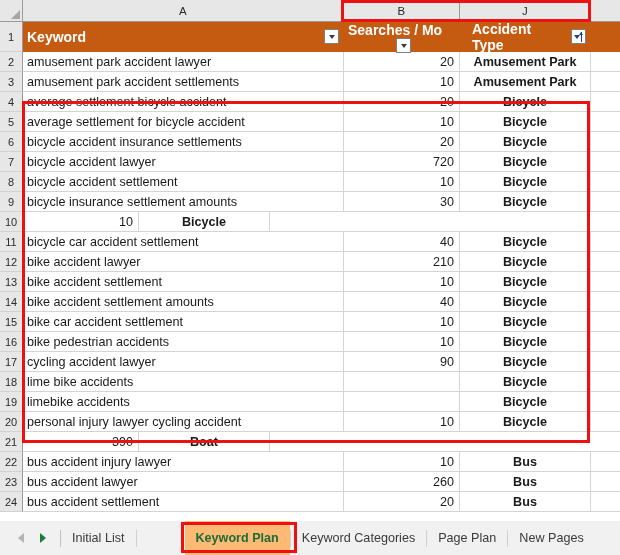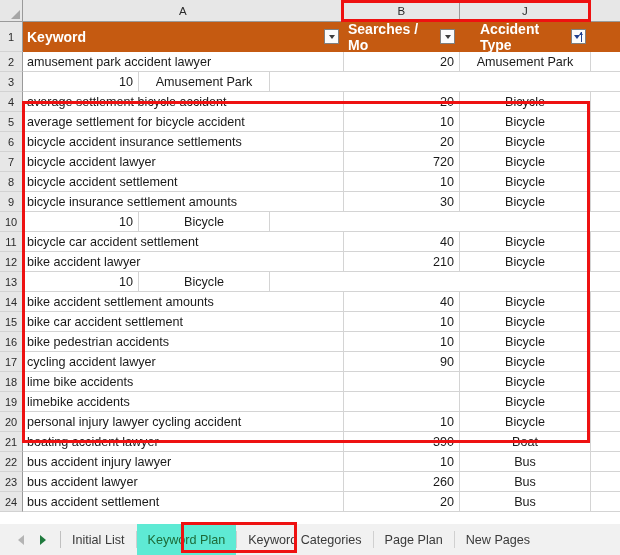--- a/index.html
+++ b/index.html
@@ -117,7 +117,7 @@
     position: relative;
   }
   .hcell.c-a { width: 321px; justify-content: flex-start; }
-  .hcell.c-b { width: 116px; justify-content: flex-start; }
+  .hcell.c-b { width: 116px; justify-content: flex-start; flex-direction: column; }
   .hcell.c-j { width: 131px; justify-content: center; }
   .hcell.c-pad { flex: 1; border-right: none; }
 

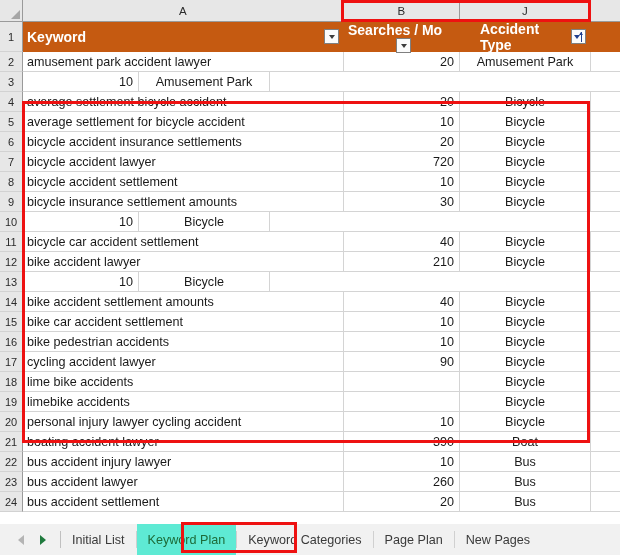--- a/index.html
+++ b/index.html
@@ -122,7 +122,7 @@
   .hcell.c-pad { flex: 1; border-right: none; }
 
   .hcell .lbl { margin-right: auto; }
-  .hcell.c-j .lbl { margin: 16px; }
+  .hcell.c-j .lbl { margin: 8px; }
 
   
   .filter-btn {

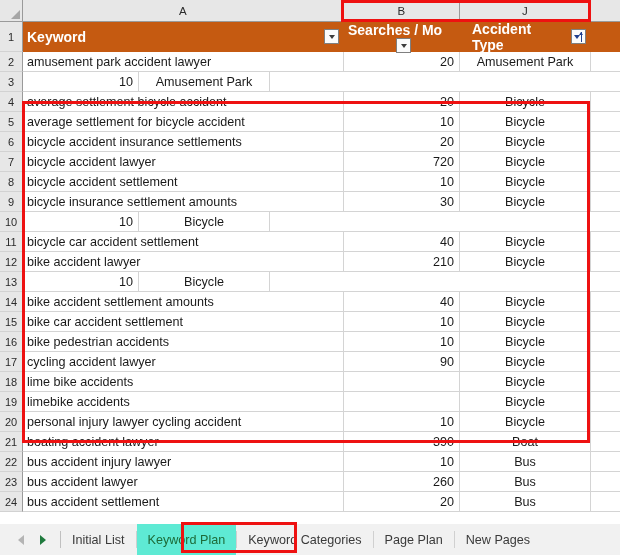--- a/index.html
+++ b/index.html
@@ -99,7 +99,7 @@
   }
   .cell.c-a { width: 321px; justify-content: flex-start; }
   .cell.c-b { width: 116px; justify-content: flex-end; padding-right: 5px; }
-  .cell.c-j { width: 131px; justify-content: center; }
+  .cell.c-j { width: 131px; justify-content: center; font-weight: bold; }
   .cell.c-pad { flex: 1; border-right: none; }
 
   

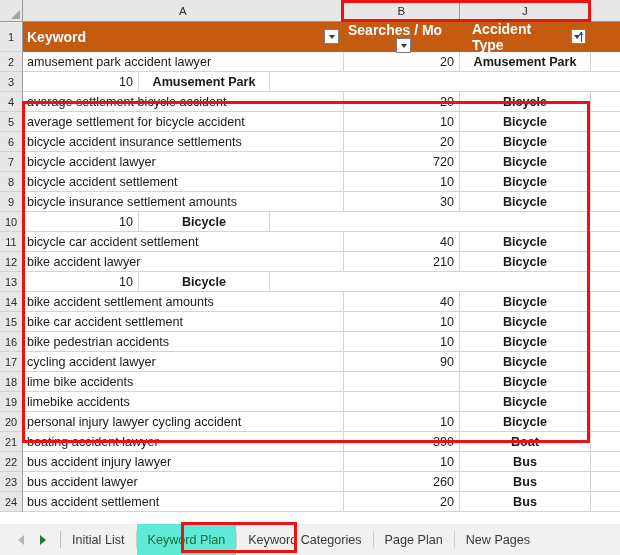--- a/index.html
+++ b/index.html
@@ -281,6 +281,7 @@
         </div>
         <div class="row">
           <div class="rowhead">3</div>
+          <div class="cell c-a">amusement park accident settlements</div>
           <div class="cell c-b">10</div>
           <div class="cell c-j">Amusement Park</div>
           <div class="cell c-pad"></div>

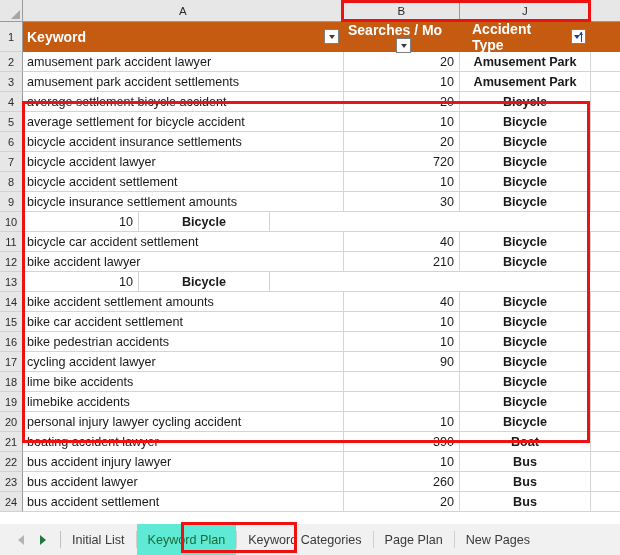--- a/index.html
+++ b/index.html
@@ -350,6 +350,7 @@
         </div>
         <div class="row">
           <div class="rowhead">13</div>
+          <div class="cell c-a">bike accident settlement</div>
           <div class="cell c-b">10</div>
           <div class="cell c-j">Bicycle</div>
           <div class="cell c-pad"></div>

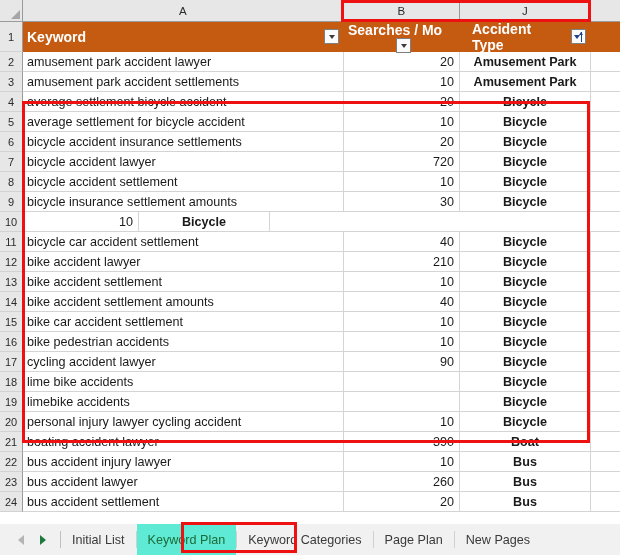--- a/index.html
+++ b/index.html
@@ -406,7 +406,6 @@
         </div>
         <div class="row">
           <div class="rowhead">21</div>
-          <div class="cell c-a">boating accident lawyer</div>
           <div class="cell c-b">390</div>
           <div class="cell c-j">Boat</div>
           <div class="cell c-pad"></div>

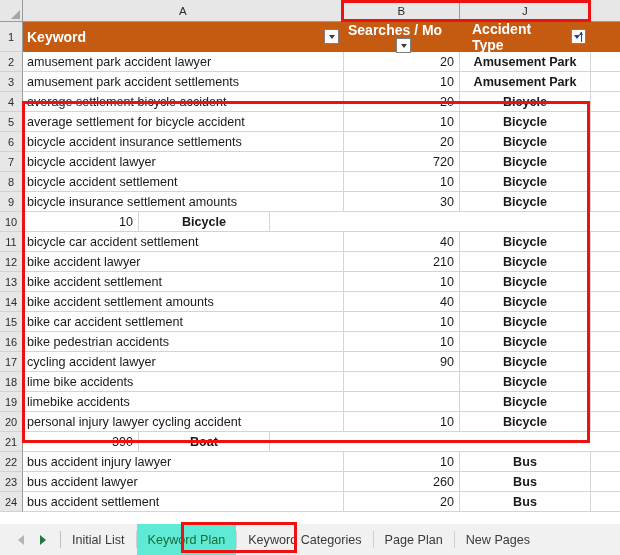--- a/index.html
+++ b/index.html
@@ -179,7 +179,7 @@
     left: 0; top: 520px;
     width: 620px; height: 35px;
     background: #f1f1f1;
-    border-top: 4px solid #7f1d1d;
+    border-top: 1px solid #7f1d1d;
     display: flex;
     align-items: center;
   }

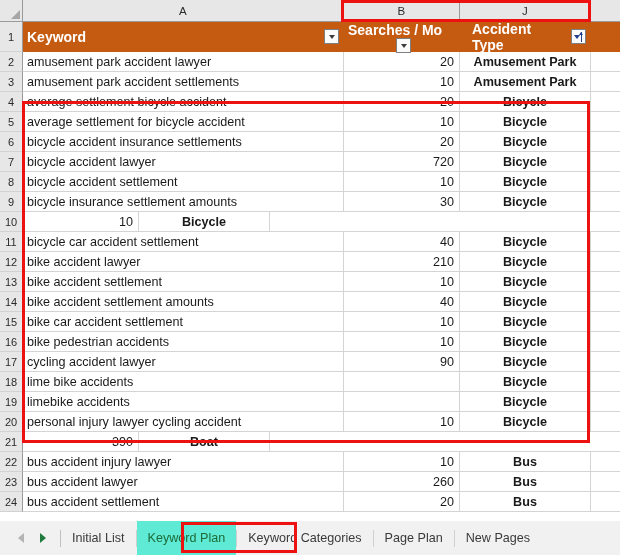--- a/index.html
+++ b/index.html
@@ -221,8 +221,9 @@
   }
   .tab.active {
     color: #1d6b38;
-    font-weight: normal;
-    background: #5eead4;
+    font-weight: bold;
+    background: #fdba74;
+    margin-left: 48px;
   }
   .tab-sep2 {
     width: 1px; height: 17px;

